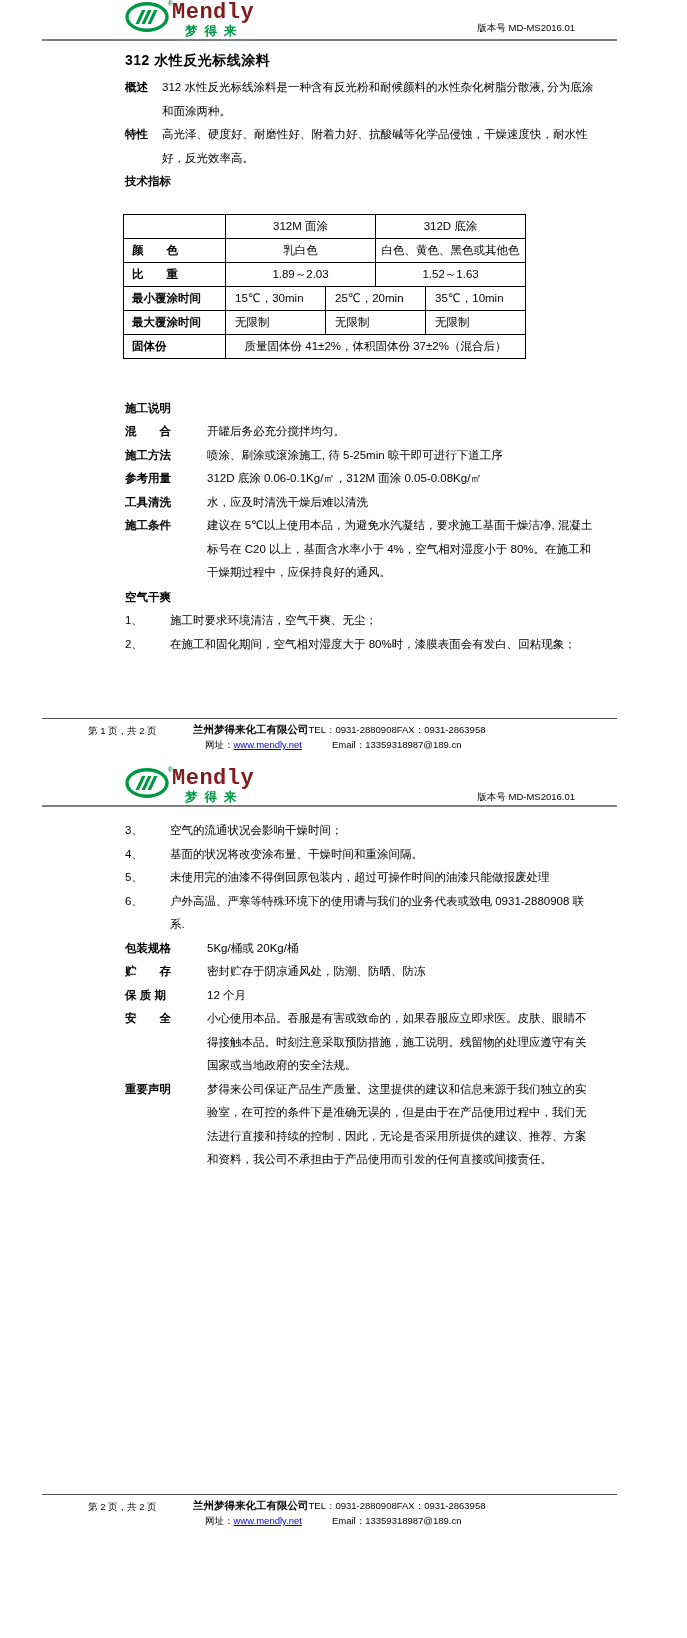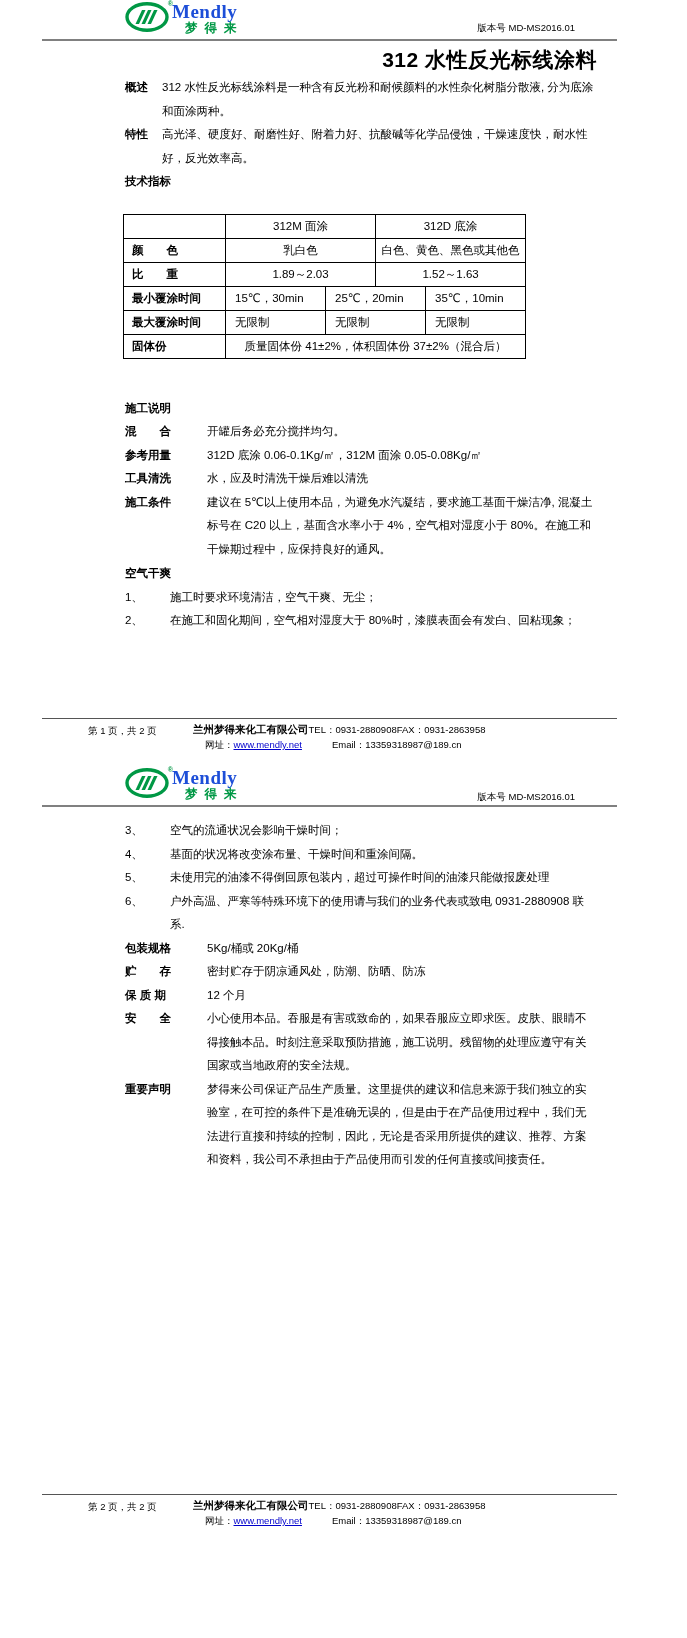--- a/index.html
+++ b/index.html
@@ -18,7 +18,7 @@
   .logo-mark{position:relative;width:44px;height:30px;}
   .logo-reg{position:absolute;top:-2px;right:-4px;font-size:7px;color:#009845;font-weight:bold;}
   .logo-text{margin-left:3px;line-height:1;}
-  .brand{font-size:19px;font-weight:bold;color:#1d4ed8;letter-spacing:0.5px;font-family:Liberation Serif, serif;}
+  .brand{font-size:22px;font-weight:bold;color:#7f1d1d;letter-spacing:0.5px;font-family:Liberation Mono, monospace;}
   .brand-cn{font-size:12.5px;font-weight:bold;color:#009845;letter-spacing:7px;margin-left:13px;margin-top:1px;}
   .version{position:absolute;right:112px;top:22px;font-size:9.5px;}
   .h-rule{position:absolute;left:42px;right:70px;height:2px;background:#808080;}

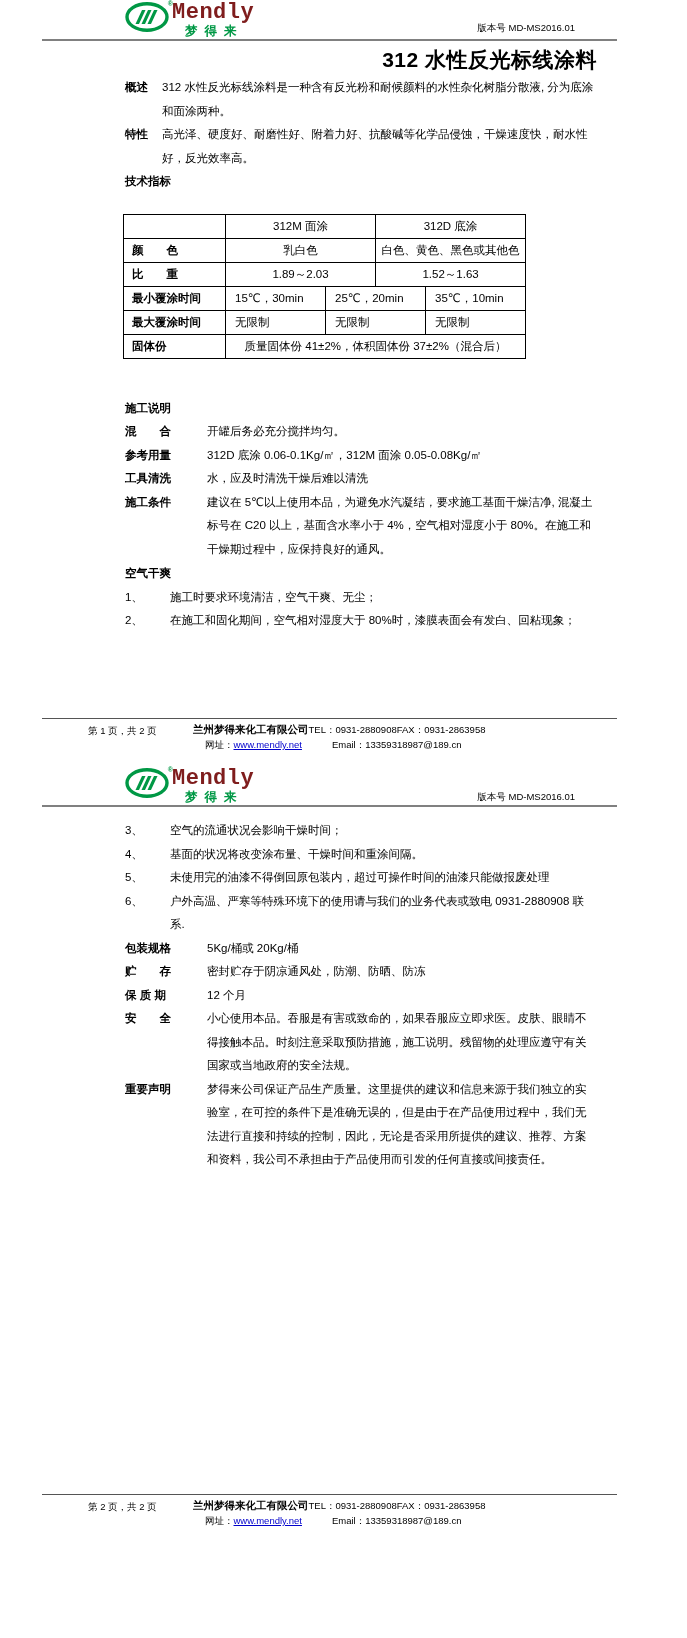--- a/index.html
+++ b/index.html
@@ -30,7 +30,7 @@
 
   
   .content{margin:0 90px 0 125px;font-size:11.5px;line-height:23.5px;}
-  .doc-title{font-size:21px;font-weight:bold;line-height:22px;margin-top:7px;margin-bottom:5px;letter-spacing:0.5px;text-align:right;}
+  .doc-title{font-size:14px;font-weight:bold;line-height:22px;margin-top:7px;margin-bottom:5px;letter-spacing:0.5px;}
   .lrow{display:flex;align-items:flex-start;}
   .lab{font-weight:bold;flex:0 0 37px;}
   .lab-w{font-weight:bold;flex:0 0 82px;}

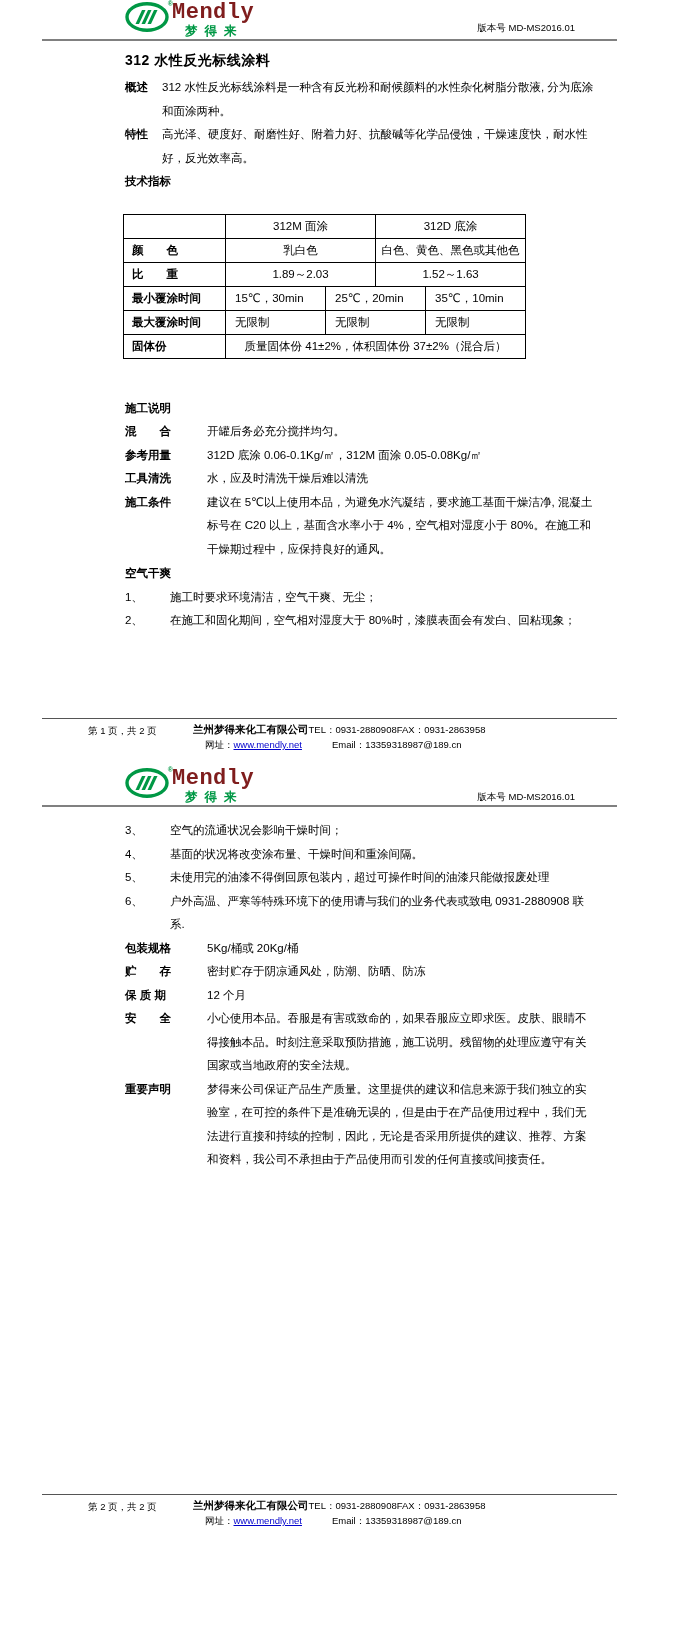--- a/index.html
+++ b/index.html
@@ -152,6 +152,10 @@
       <span class="txt">开罐后务必充分搅拌均匀。</span>
     </div>
     <div class="lrow">
+      <span class="lab-w">施工方法</span>
+      <span class="txt">喷涂、刷涂或滚涂施工, 待 5-25min 晾干即可进行下道工序</span>
+    </div>
+    <div class="lrow">
       <span class="lab-w">参考用量</span>
       <span class="txt">312D 底涂 0.06-0.1Kg/㎡，312M 面涂 0.05-0.08Kg/㎡</span>
     </div>

